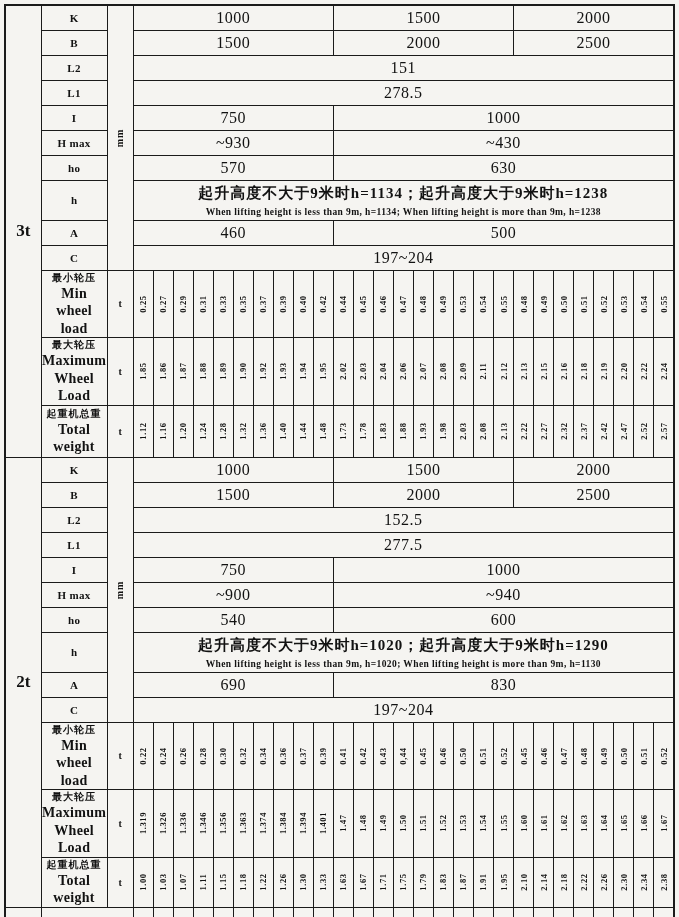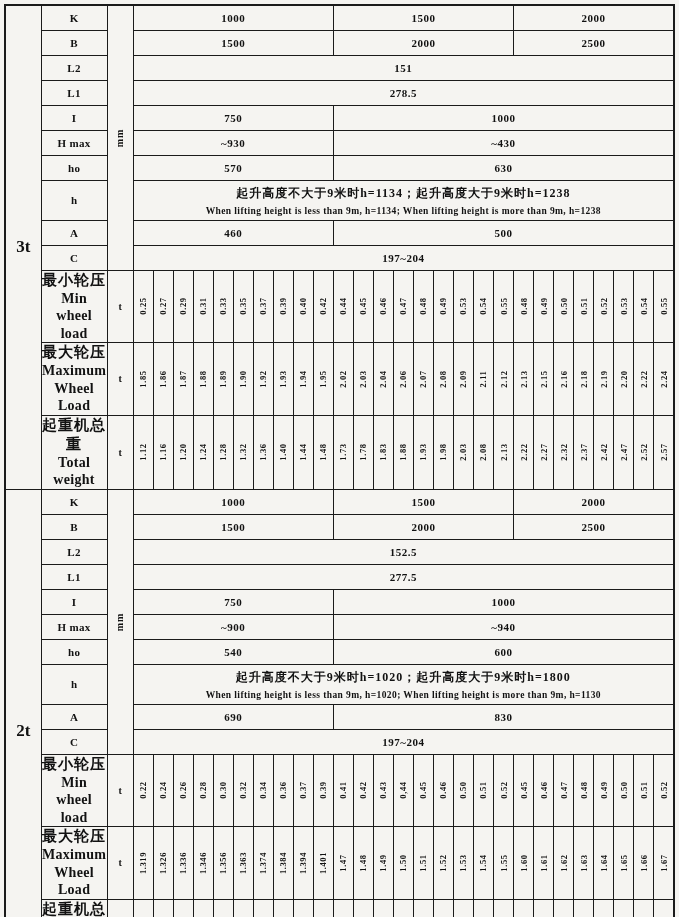--- a/index.html
+++ b/index.html
@@ -19,7 +19,7 @@
   tr.rflk{height:47px}
   .side{font-weight:bold;font-size:17px}
   .param{font-weight:bold;font-size:11px;letter-spacing:0.3px}
-  .dimv{font-weight:bold;font-size:11px;letter-spacing:0.5px}
+  .dimv{font-weight:normal;font-size:16px;letter-spacing:0.5px}
   .note{font-weight:bold}
   .note-cn{font-size:12px;letter-spacing:1px}
   .note-en{font-size:9.5px;letter-spacing:0.4px;margin-top:4px}

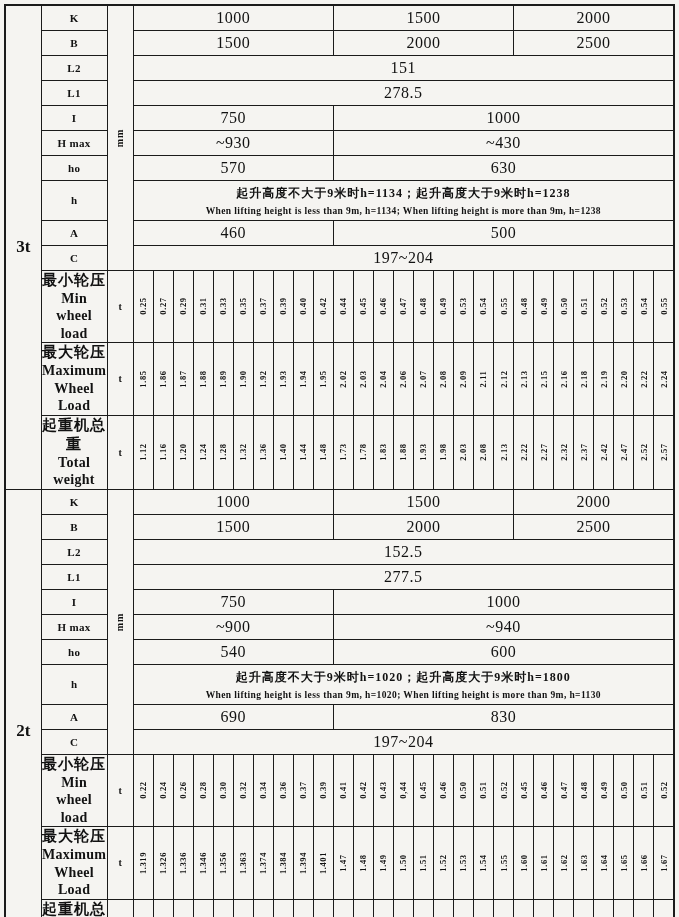--- a/index.html
+++ b/index.html
@@ -21,7 +21,7 @@
   .param{font-weight:bold;font-size:11px;letter-spacing:0.3px}
   .dimv{font-weight:normal;font-size:16px;letter-spacing:0.5px}
   .note{font-weight:bold}
-  .note-cn{font-size:12px;letter-spacing:1px}
+  .note-cn{font-size:15px;letter-spacing:1px}
   .note-en{font-size:9.5px;letter-spacing:0.4px;margin-top:4px}
   .loadlab{font-weight:bold}
   .lab-cn{font-size:15px;letter-spacing:1px}

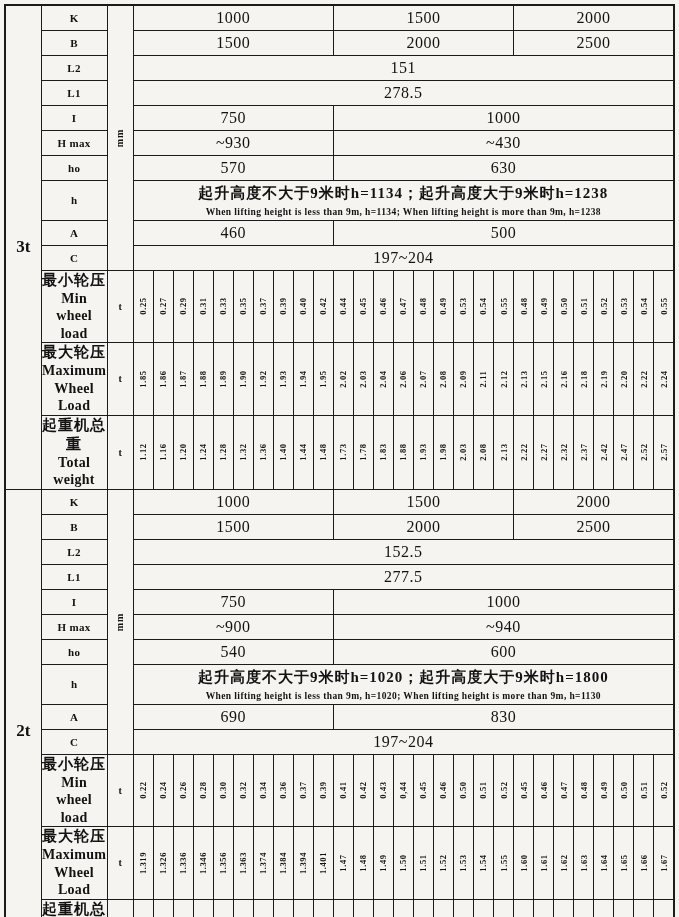--- a/index.html
+++ b/index.html
@@ -24,7 +24,7 @@
   .note-cn{font-size:15px;letter-spacing:1px}
   .note-en{font-size:9.5px;letter-spacing:0.4px;margin-top:4px}
   .loadlab{font-weight:bold}
-  .lab-cn{font-size:15px;letter-spacing:1px}
+  .lab-cn{font-size:10px;letter-spacing:1px}
   .lab-en{font-size:14px;letter-spacing:0.3px;line-height:1.25}
   .tunit{font-weight:bold;font-size:10px}
   .vcell,.ucell,.fside,.spanlab{position:relative}

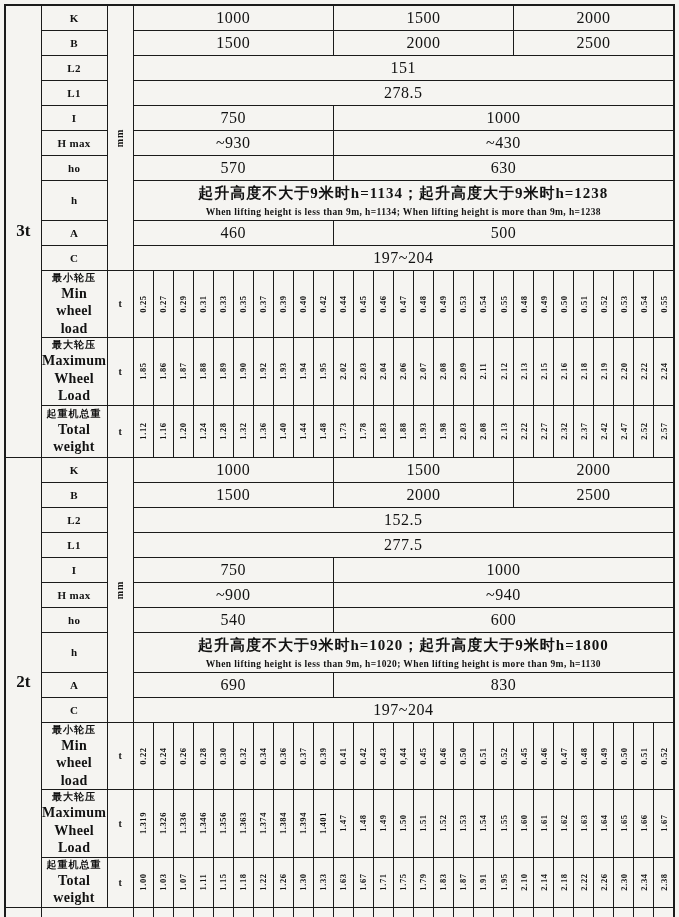--- a/index.html
+++ b/index.html
@@ -439,7 +439,7 @@
         <tr class="rh">
           <td class="param">h</td>
           <td class="note" colspan="27">
-            <div class="note-cn">起升高度不大于9米时h=1020；起升高度大于9米时h=1800</div>
+            <div class="note-cn">起升高度不大于9米时h=1020；起升高度大于9米时h=1290</div>
             <div class="note-en">When lifting height is less than 9m, h=1020; When lifting height is more than 9m, h=1130</div>
           </td>
         </tr>

